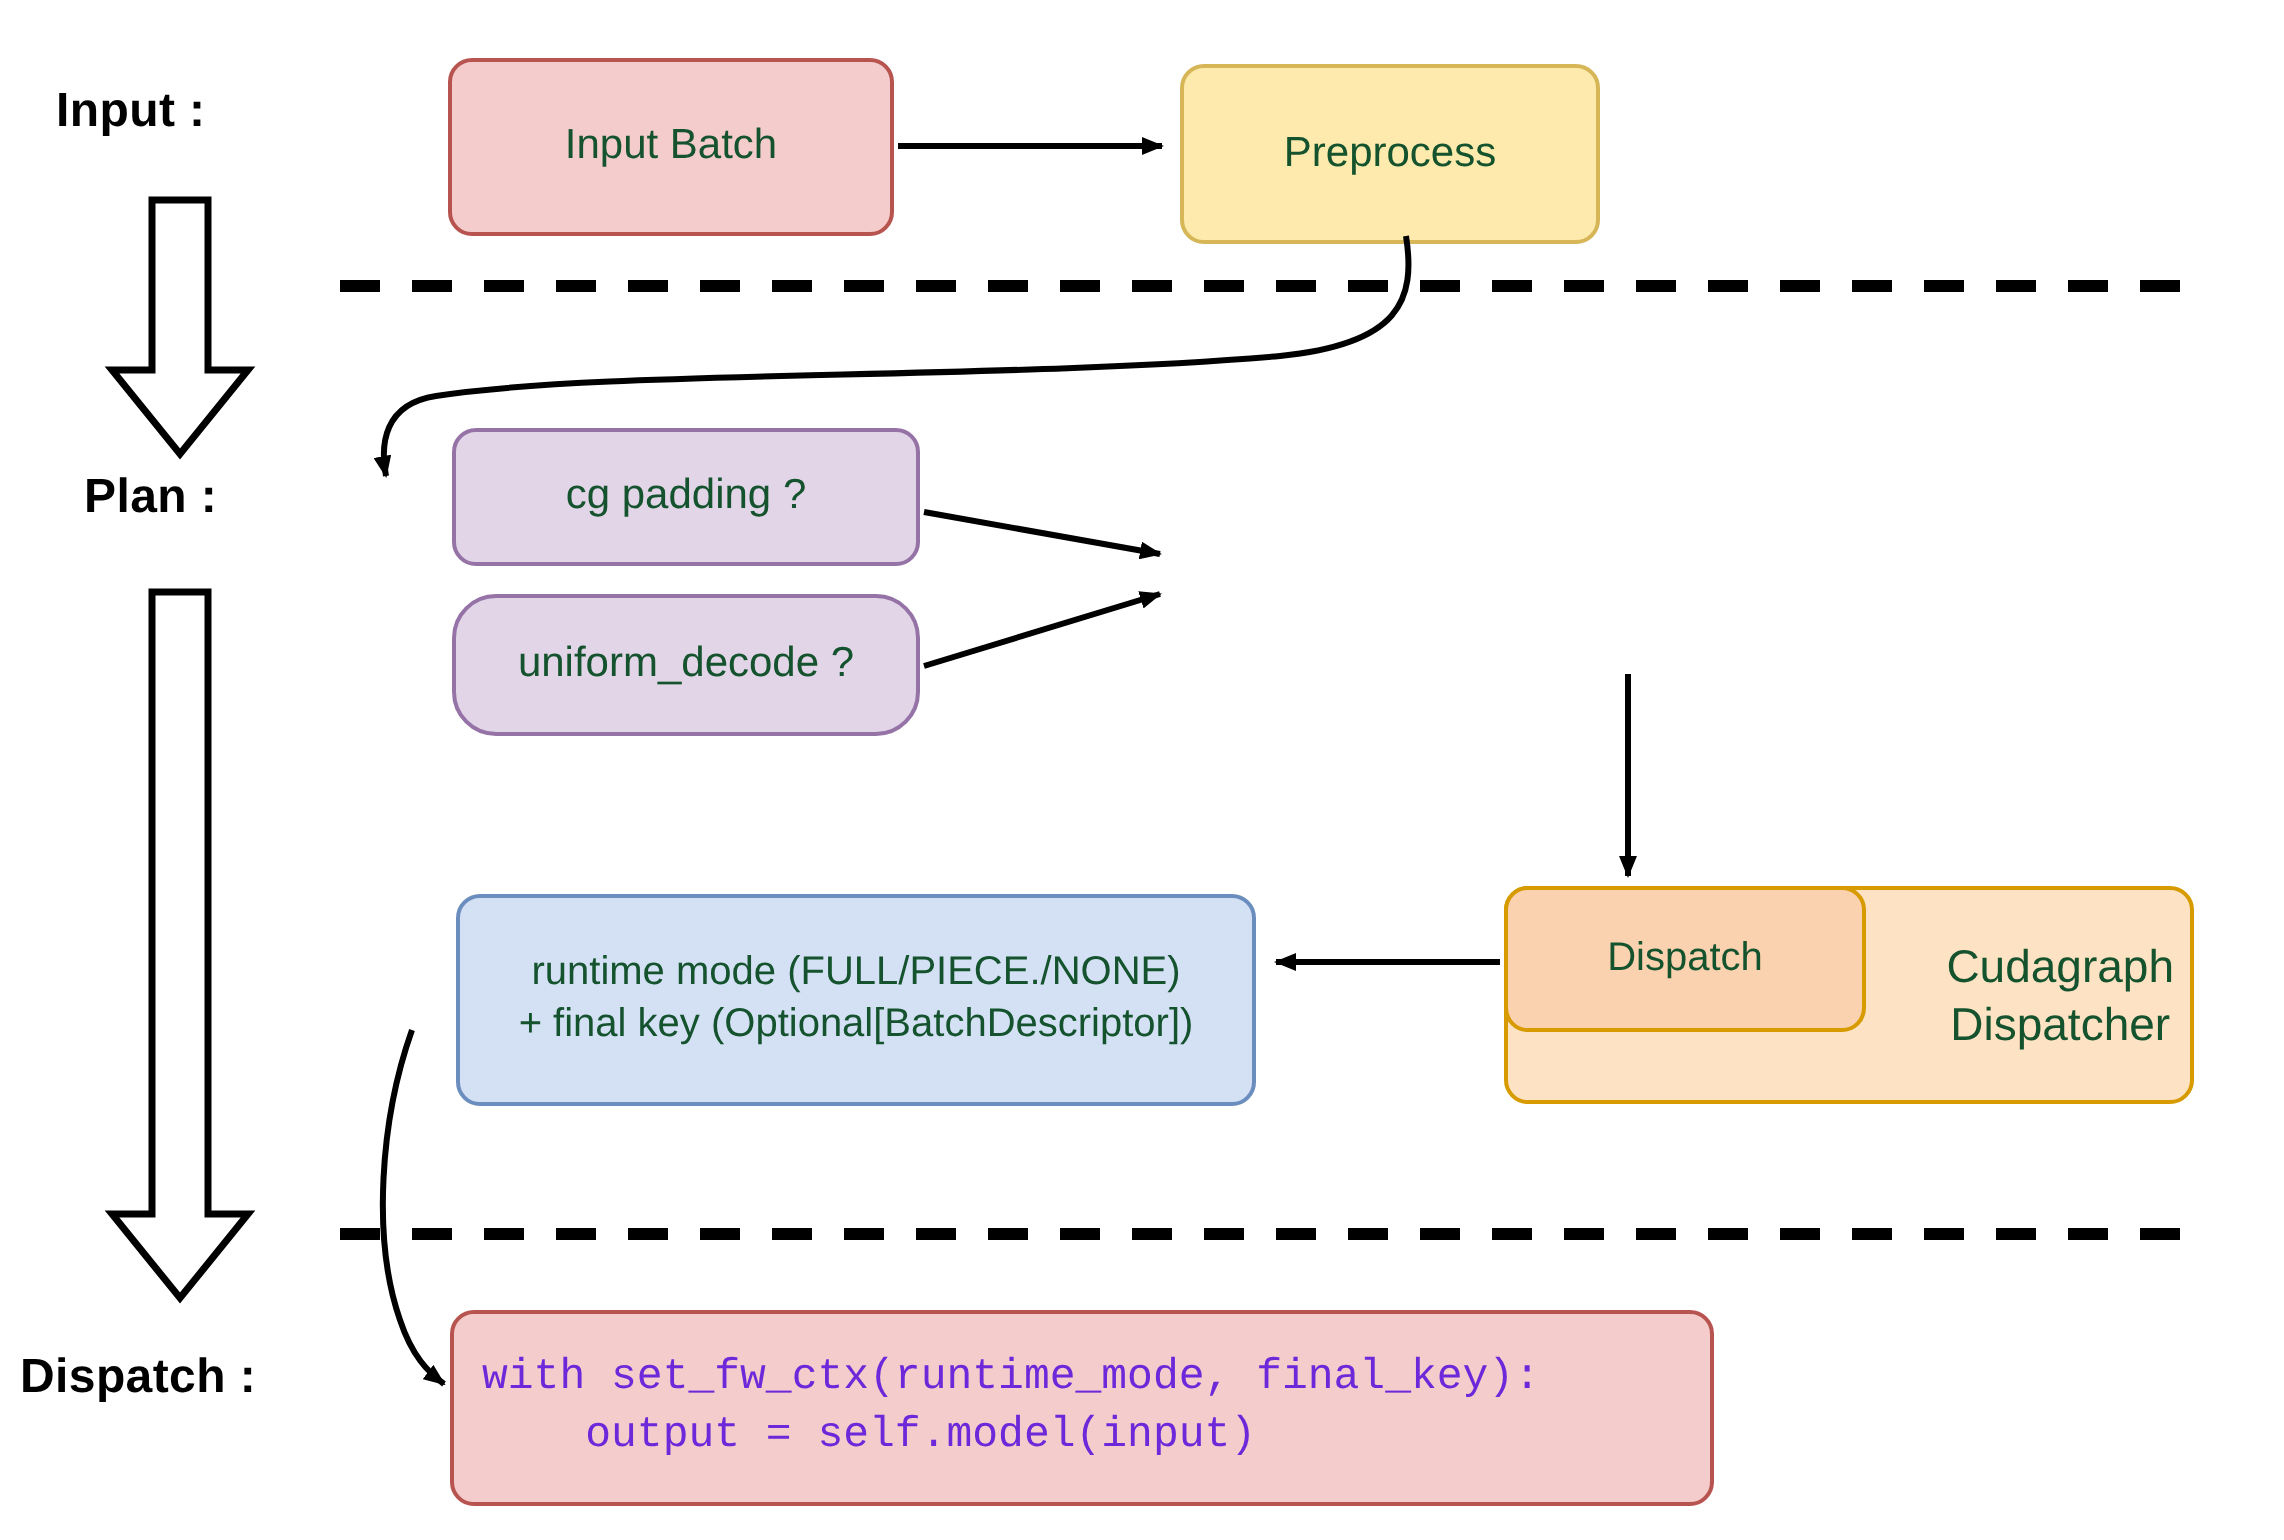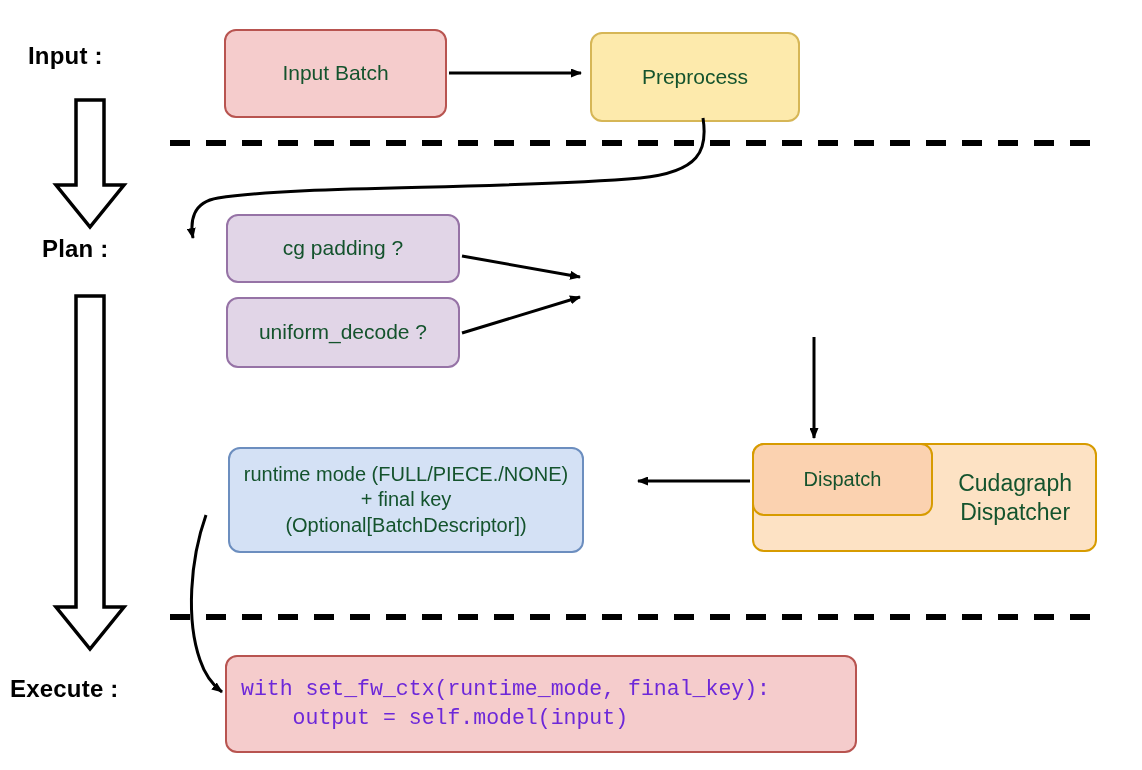--- a/index.html
+++ b/index.html
@@ -76,7 +76,7 @@
 
   <div class="node n-purple" style="left:226px;top:214px;width:234px;height:69px;">cg padding ?</div>
 
-  <div class="node n-purple" style="left:226px;top:297px;width:234px;height:71px;">uniform_decode ?</div>
+  <div class="node n-purple" style="left:226px;top:297px;width:234px;height:71px;border-radius:22px;">uniform_decode ?</div>
 
 
   <div class="node n-orange-outer" style="left:752px;top:443px;width:345px;height:109px;

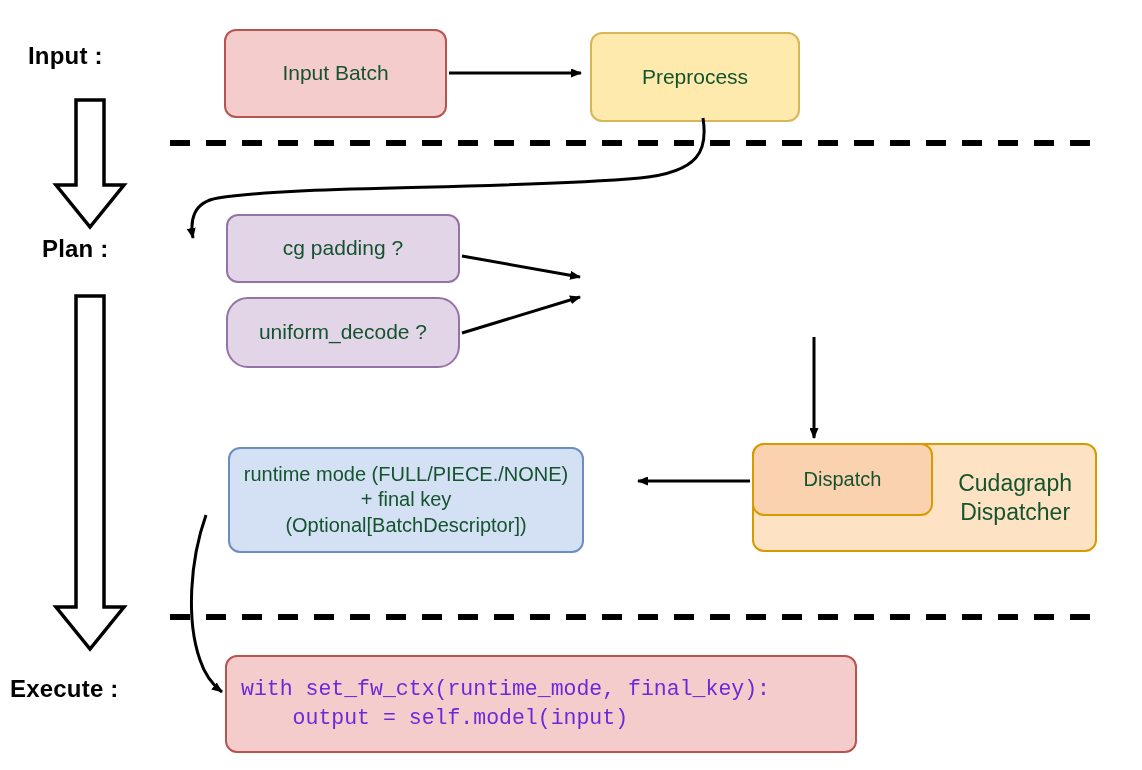--- a/index.html
+++ b/index.html
@@ -86,7 +86,7 @@
 
   <div class="node n-orange-inner" style="left:752px;top:443px;width:181px;height:73px;font-size:20px;">Dispatch</div>
 
-  <div class="node n-blue" style="left:228px;top:447px;width:356px;height:106px;font-size:20px;">runtime mode (FULL/PIECE./NONE)
+  <div class="node n-blue" style="left:228px;top:447px;width:400px;height:106px;font-size:20px;">runtime mode (FULL/PIECE./NONE)
 + final key (Optional[BatchDescriptor])</div>
 
   <div class="node n-pink code-box" style="left:225px;top:655px;width:632px;height:98px;">with set_fw_ctx(runtime_mode, final_key):

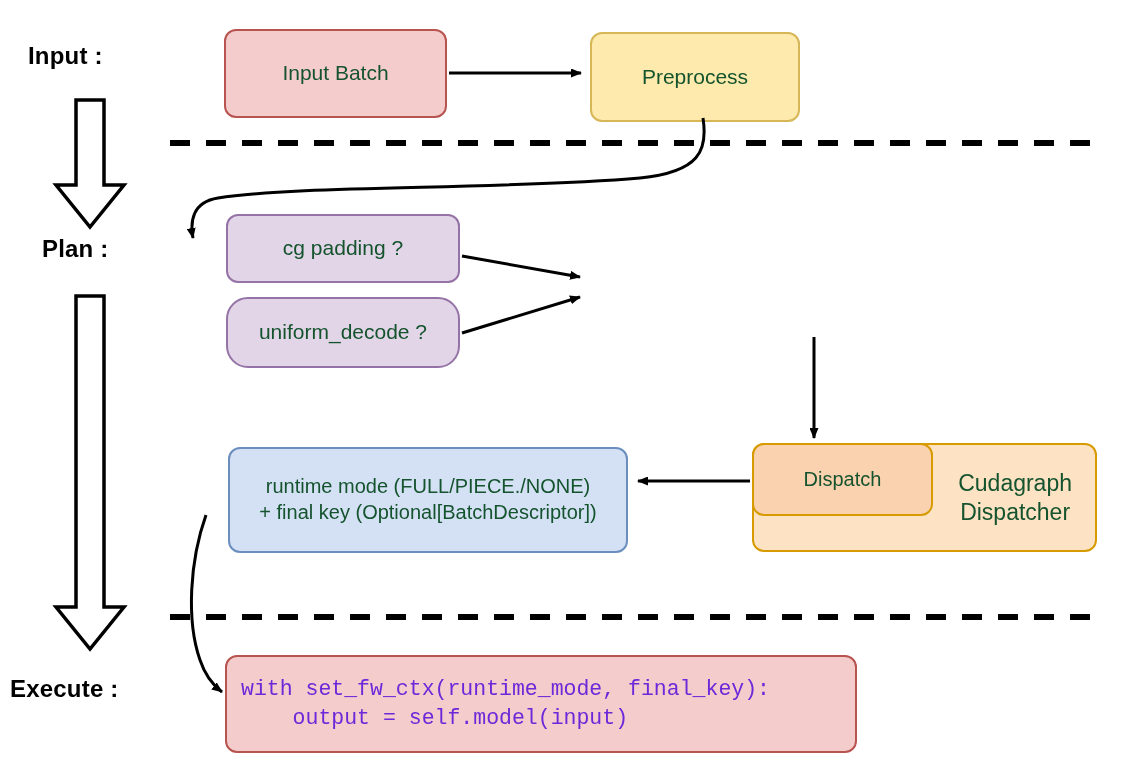--- a/index.html
+++ b/index.html
@@ -80,7 +80,7 @@
 
 
   <div class="node n-orange-outer" style="left:752px;top:443px;width:345px;height:109px;
-              align-items:center;justify-content:flex-end;padding-right:23px;
+              align-items:center;justify-content:flex-end;padding-right:8px;
               font-size:23px;line-height:1.25;">Cudagraph
 Dispatcher</div>
 

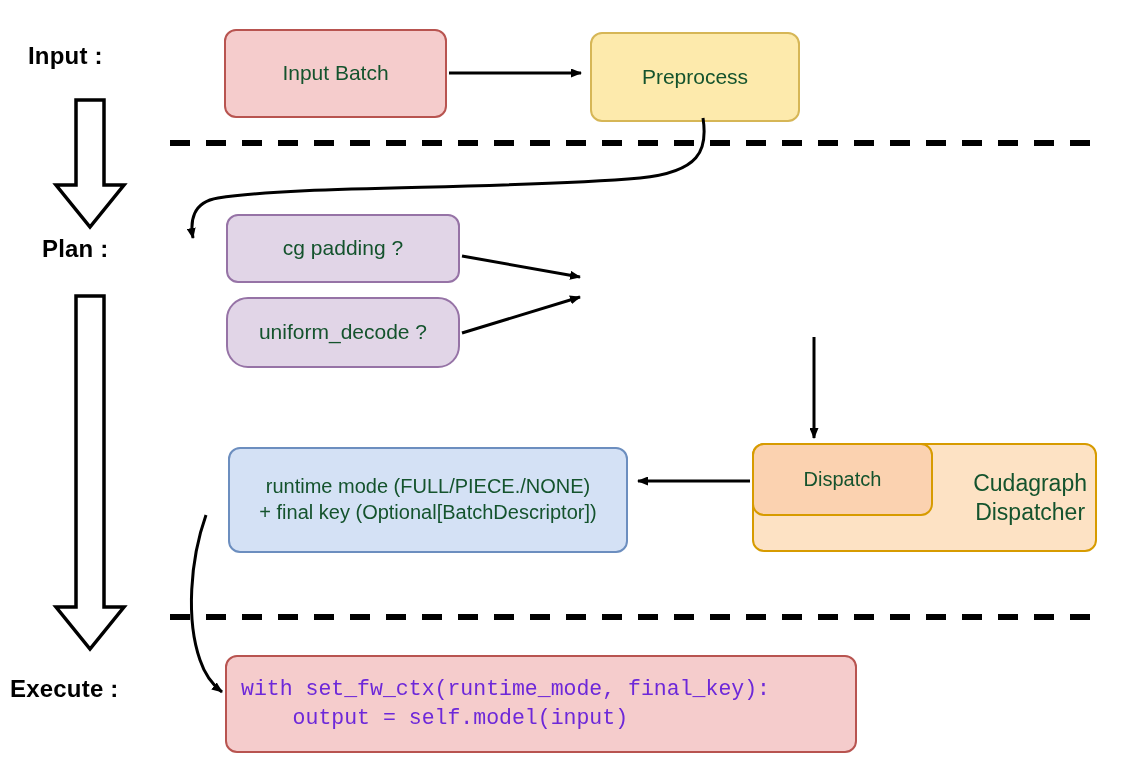--- a/index.html
+++ b/index.html
@@ -68,7 +68,7 @@
 
   <div class="stage-label" style="left:42px;top:235px;">Plan :</div>
 
-  <div class="stage-label" style="left:10px;top:675px;">Execute :</div>
+  <div class="stage-label" style="left:10px;top:675px;">Dispatch :</div>
 
   <div class="node n-pink" style="left:224px;top:29px;width:223px;height:89px;">Input Batch</div>
 

